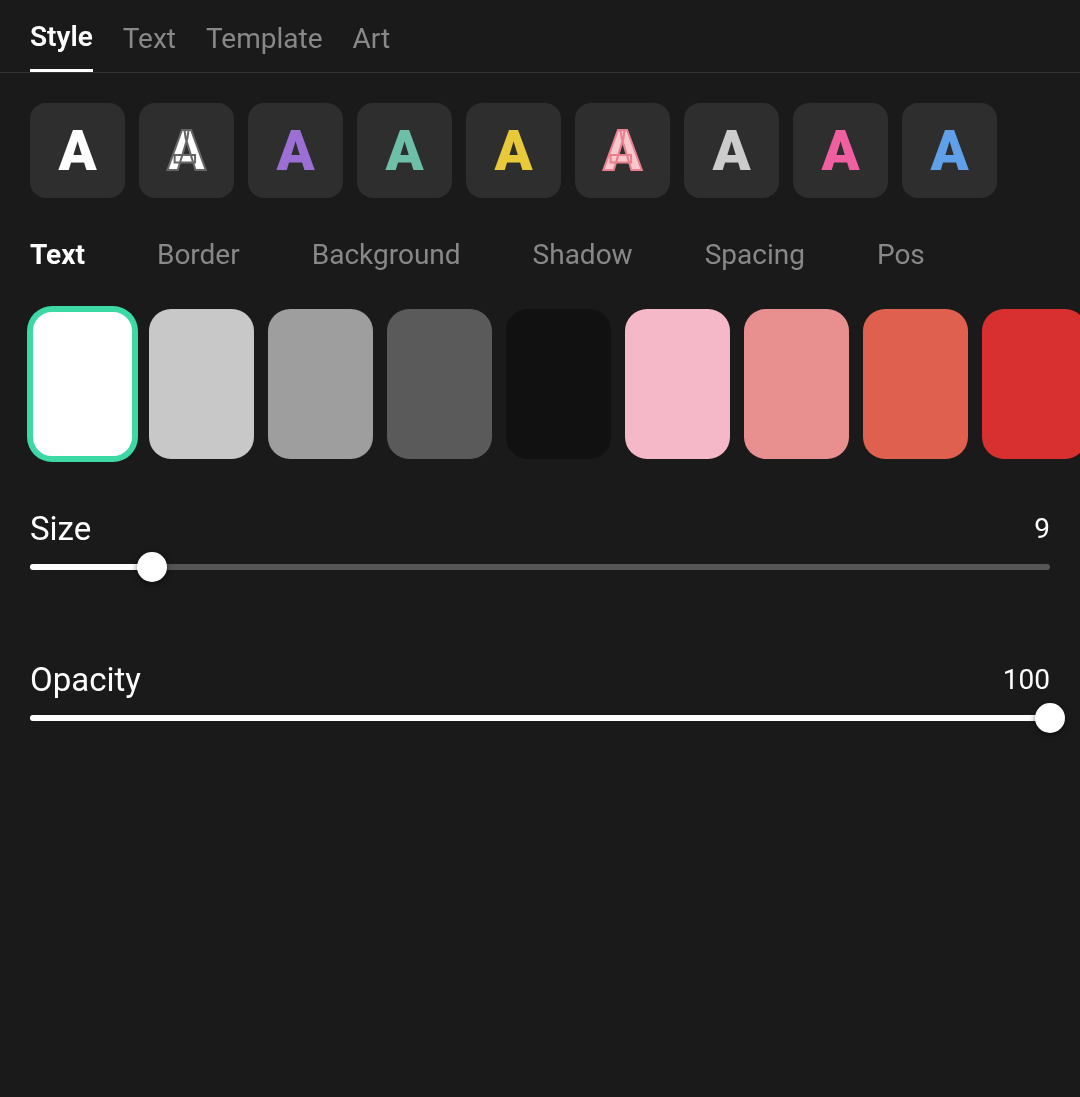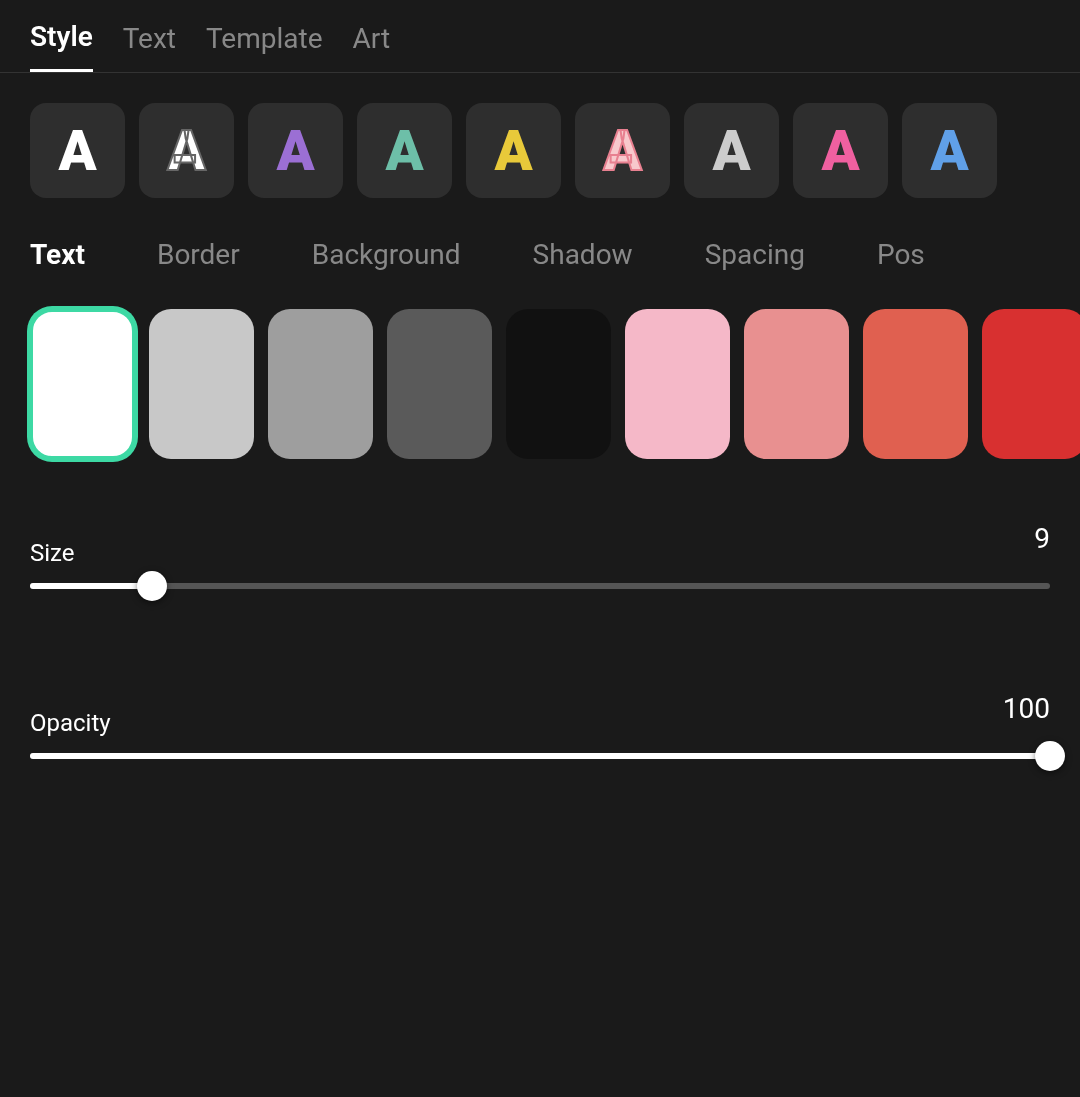--- a/index.html
+++ b/index.html
@@ -133,9 +133,8 @@
     }
 
     .slider-label {
-      font-size: 24px;
-      color: #ffffff;
-      margin-top: 30px;
+      font-size: 33px;
+      color: #ffffff;
     }
 
     .slider-value {

